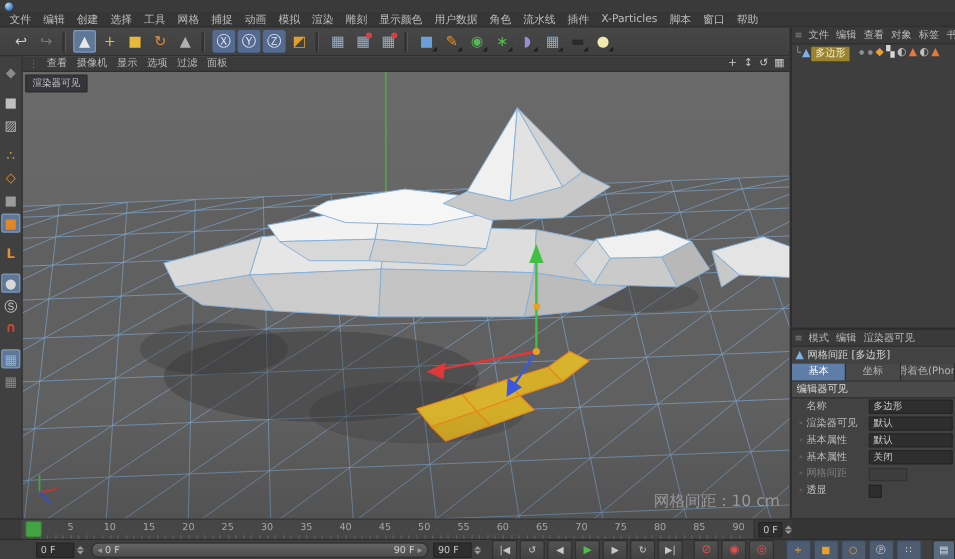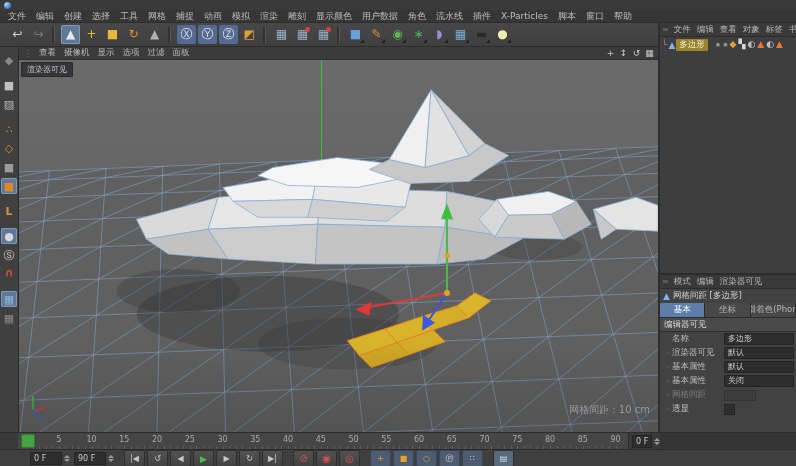--- a/index.html
+++ b/index.html
@@ -46,7 +46,7 @@
   #vpcanvas svg{position:absolute;inset:0;}
   #viewchip{position:absolute;left:2px;top:2px;background:#35353a;border:1px solid #2a2a2a;color:#c4c4c4;
             font-size:8px;padding:1px 5px;border-radius:1px;}
-  #gridlabel{position:absolute;right:8px;bottom:15px;color:#989898;font-size:10px;}
+  #gridlabel{position:absolute;right:8px;bottom:5px;color:#989898;font-size:13px;}
   
   #rightpanel{width:136px;background:#414141;border-left:2px solid #2e2e2e;display:flex;flex-direction:column;}
   .pmenu{height:13px;background:#3a3a3a;border-bottom:1px solid #2d2d2d;display:flex;align-items:center;padding:0 2px;overflow:hidden;}

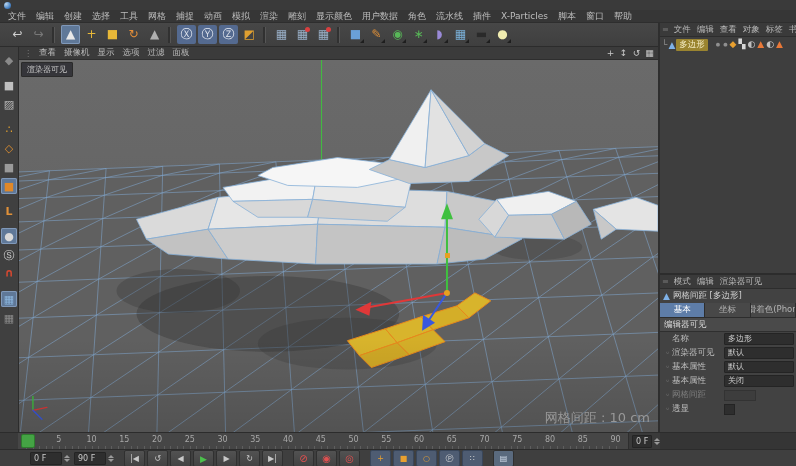--- a/index.html
+++ b/index.html
@@ -417,6 +417,10 @@
         <i class="up"></i>
         <i class="dn"></i>
       </span>
+    <div id="rangeslider">
+      <span><span style="color:#9a9a9a">◂ </span><span>0 F</span></span>
+      <span><span>90 F</span><span style="color:#9a9a9a"> ▸</span></span>
+    </div>
     <span class="numbox" style="margin-left:4px;min-width:24px">90 F</span>
     <span class="spinner">
         <i class="up"></i>

